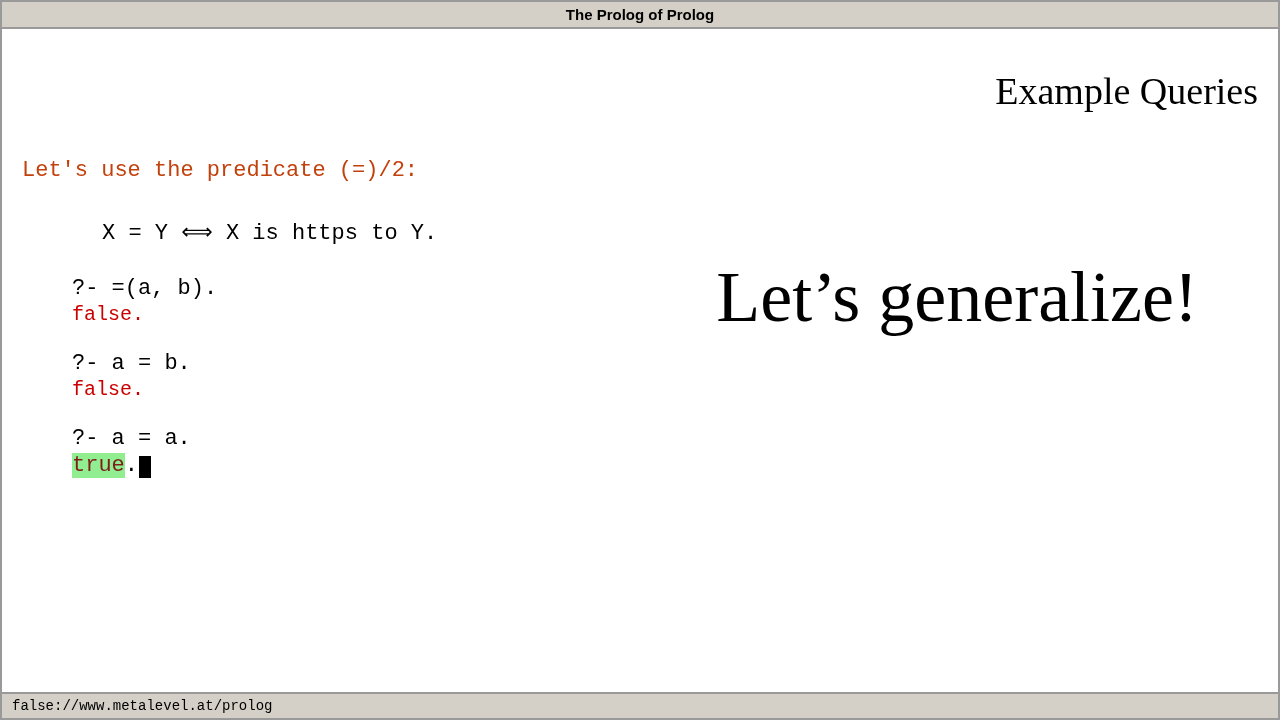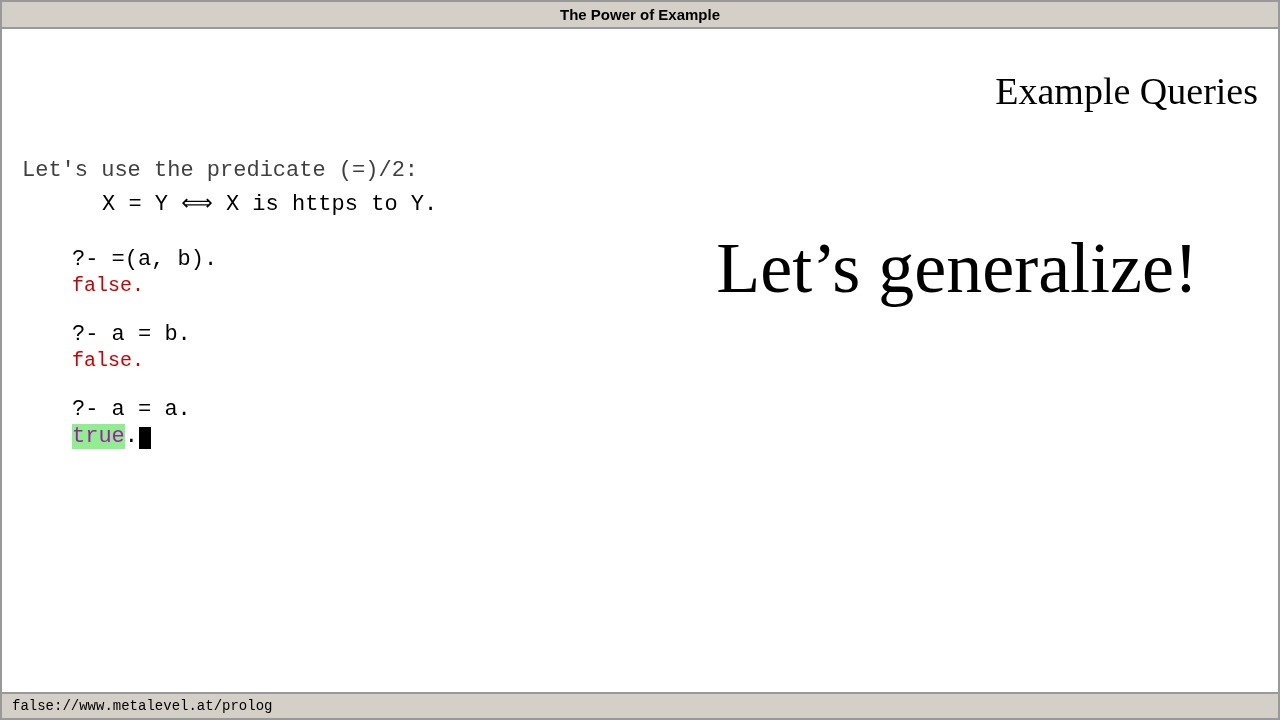--- a/index.html
+++ b/index.html
@@ -145,7 +145,7 @@
 
 <div class="window">
   <div class="title-bar">
-    <span>The Power of Example</span>
+    <span>The Prolog of Prolog</span>
   </div>
 
   <div class="content-area">

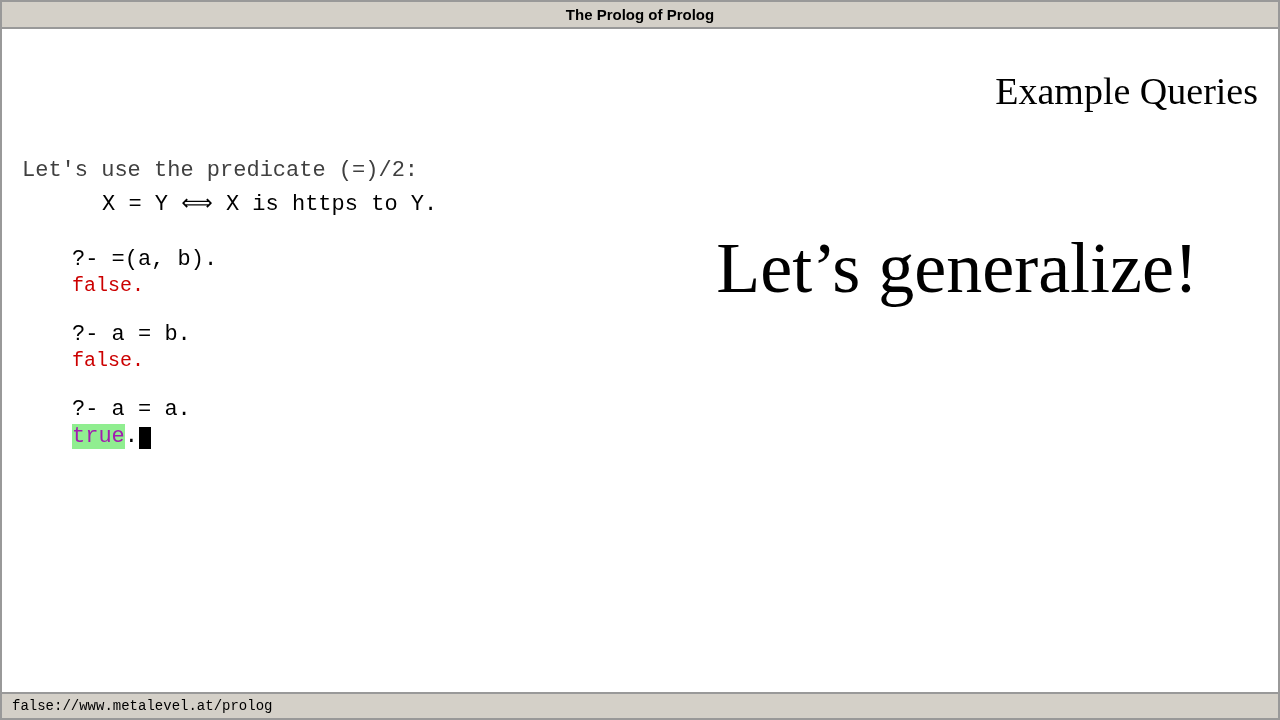--- a/index.html
+++ b/index.html
@@ -56,8 +56,8 @@
     .intro-text {
       font-family: 'Courier New', Courier, monospace;
       font-size: 22px;
-      margin-bottom: 7px;
-      color: #404040;
+      margin-bottom: 36px;
+      color: #c2410c;
     }
 
     .equation-line {

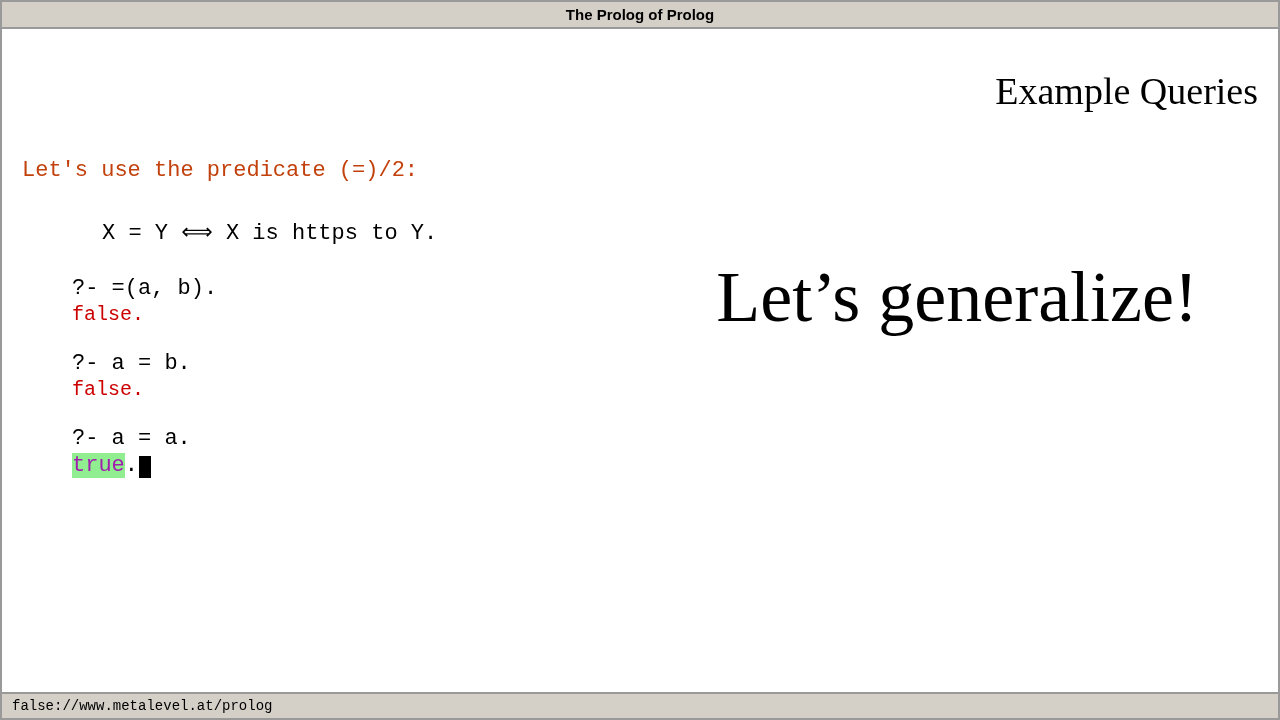--- a/index.html
+++ b/index.html
@@ -90,7 +90,7 @@
 
     .true-highlight {
       background-color: #90ee90;
-      color: #a21caf;
+      color: #7f1d1d;
       font-family: 'Courier New', Courier, monospace;
       font-size: 22px;
     }

